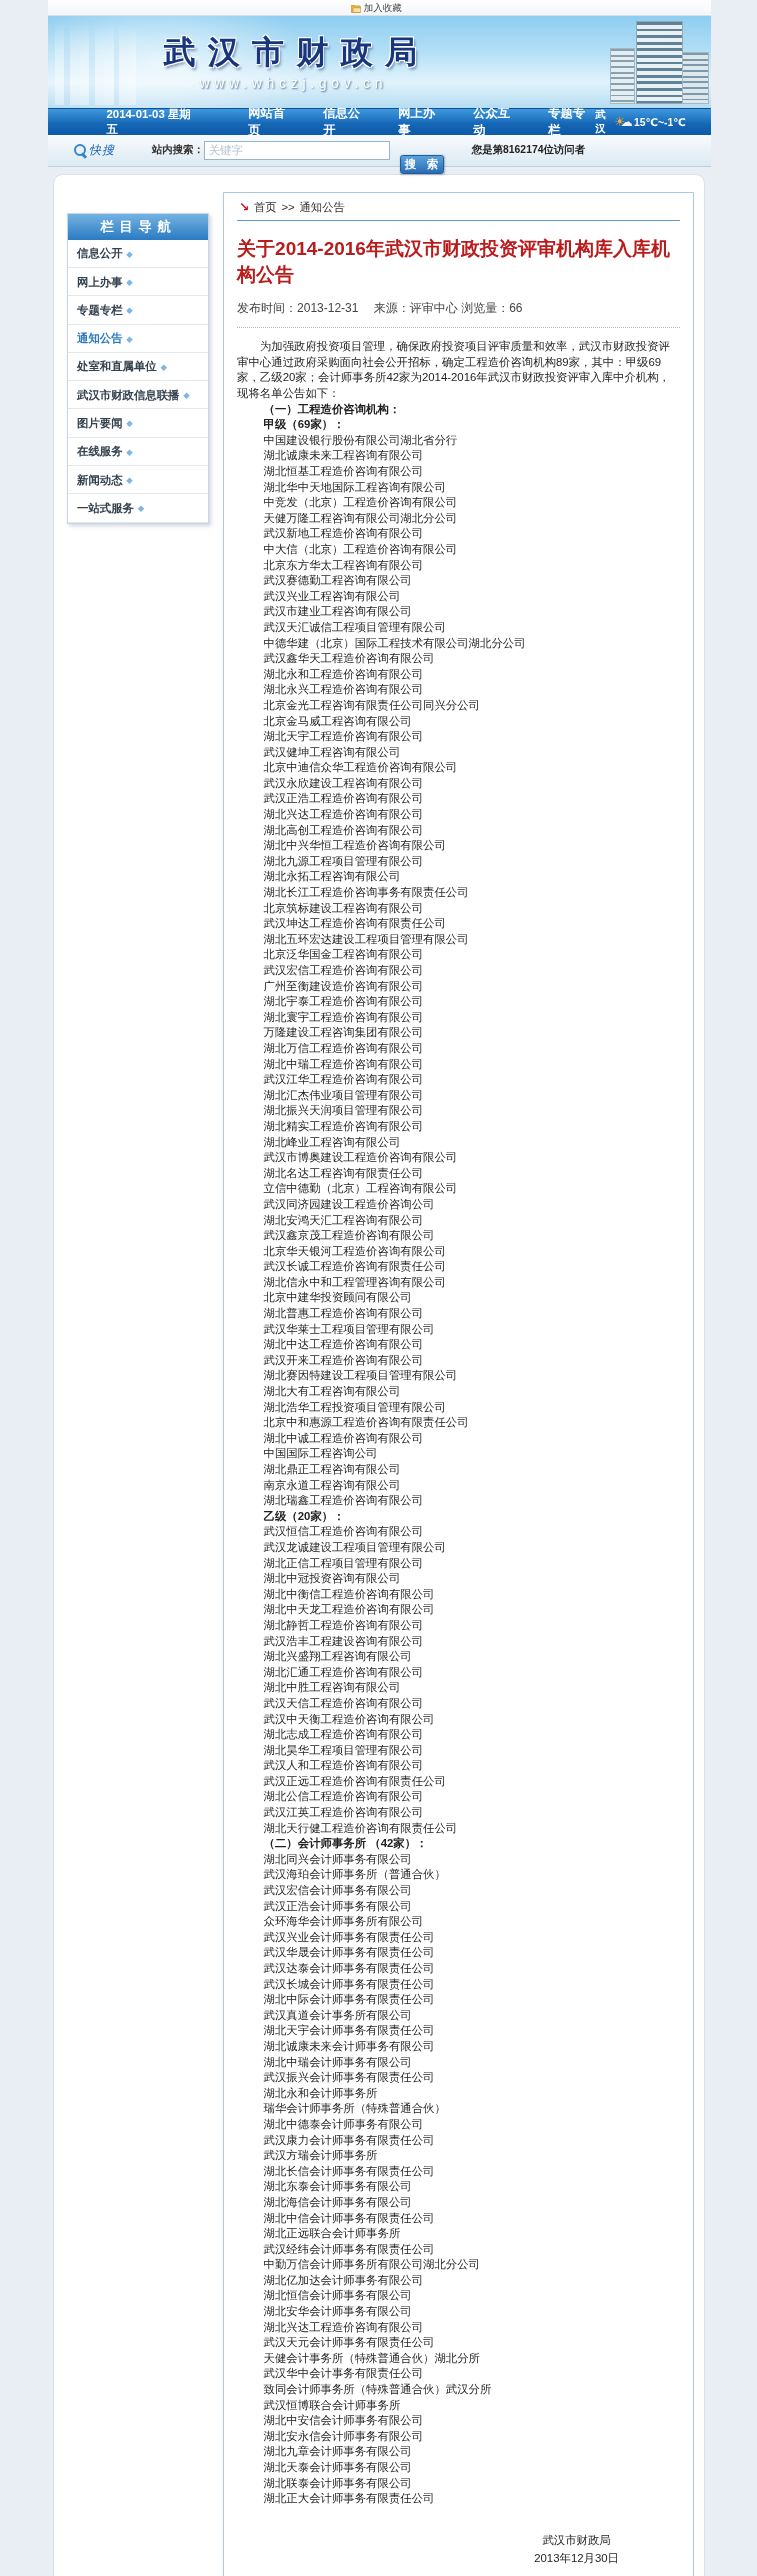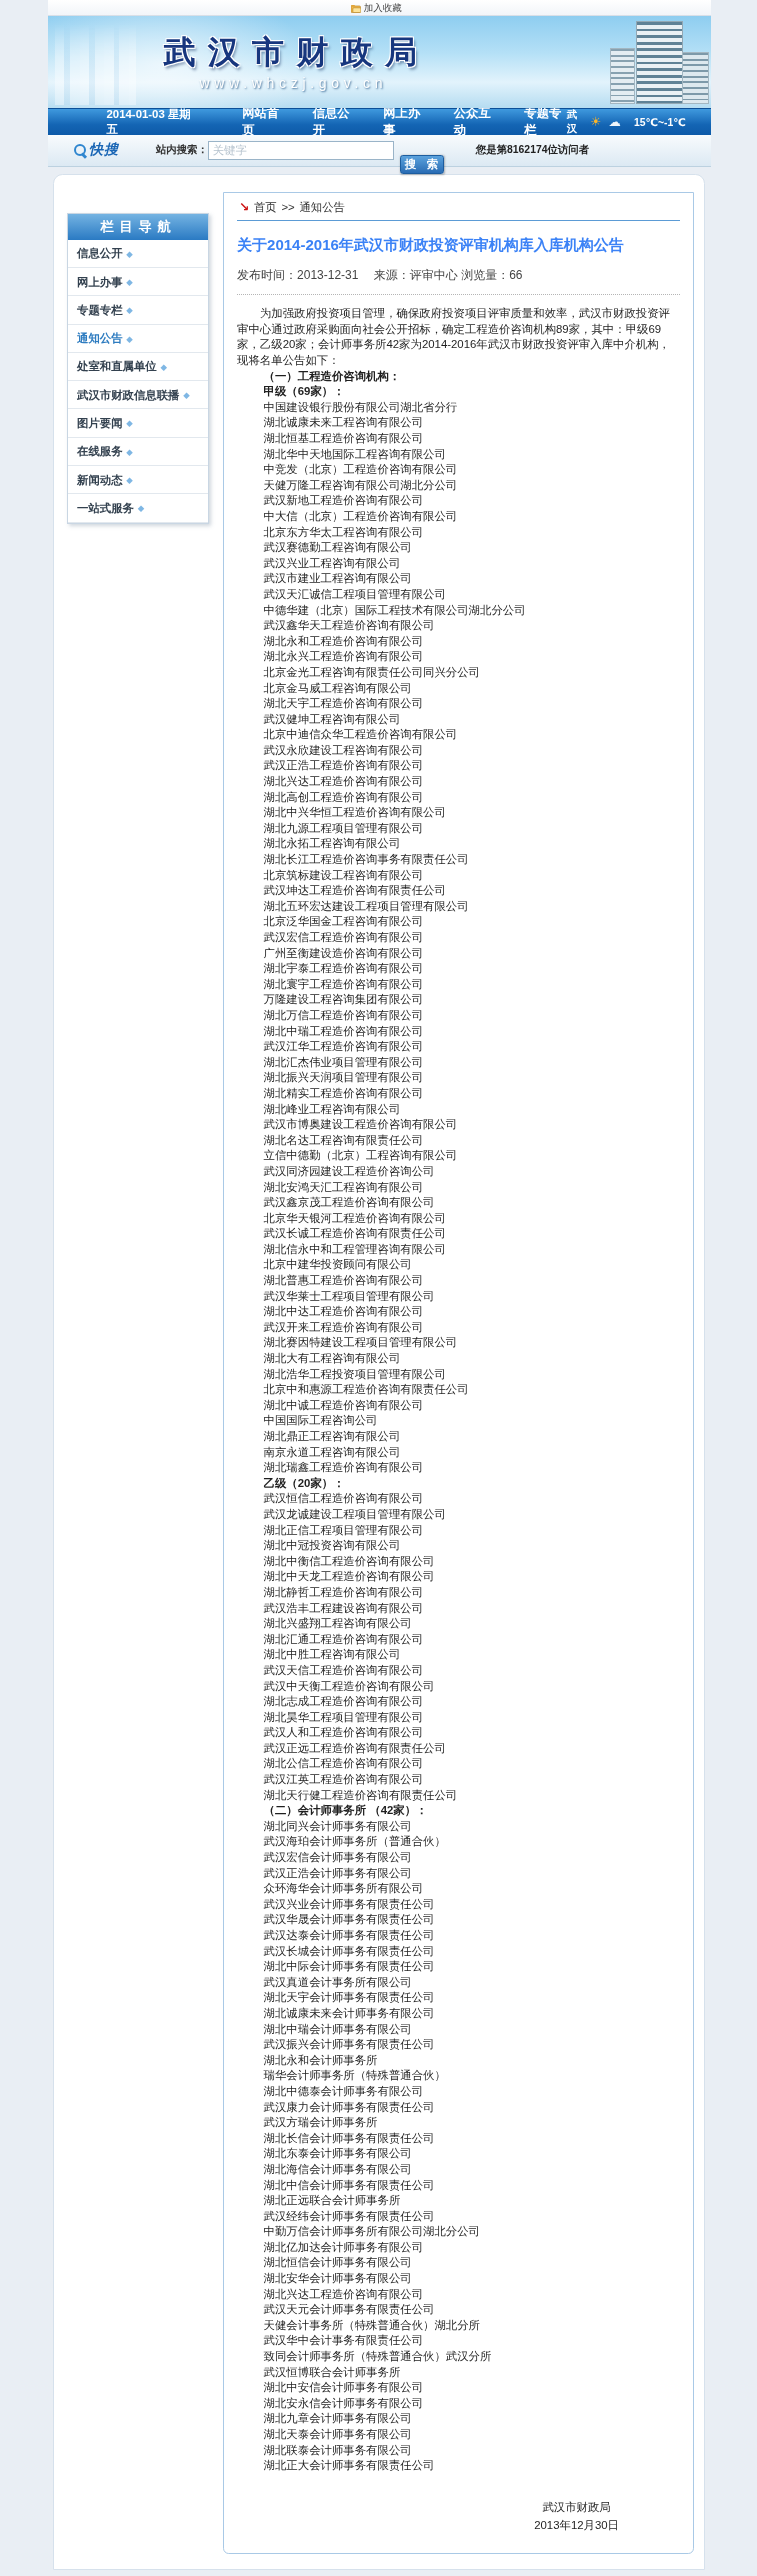--- a/index.html
+++ b/index.html
@@ -39,7 +39,7 @@
   .nav-date { margin-left:59px; font-weight:bold; }
   .nav-menu { display:flex; gap:28px; margin-left:49px; font-weight:bold; font-size:12.3px; }
   .nav-menu span { cursor:pointer; }
-  .nav-weather { margin-left:auto; margin-right:24.6px; display:flex; align-items:center; gap:13px; font-size:10.4px; font-weight:bold; }
+  .nav-weather { margin-left:auto; margin-right:24.6px; display:flex; align-items:center; gap:1px; font-size:10.4px; font-weight:bold; }
   .wx-sun { color:#ffb627; font-size:12.3px; }
   .wx-cloud { color:#eef5fb; font-size:12.3px; margin-left:-5.7px; }
 

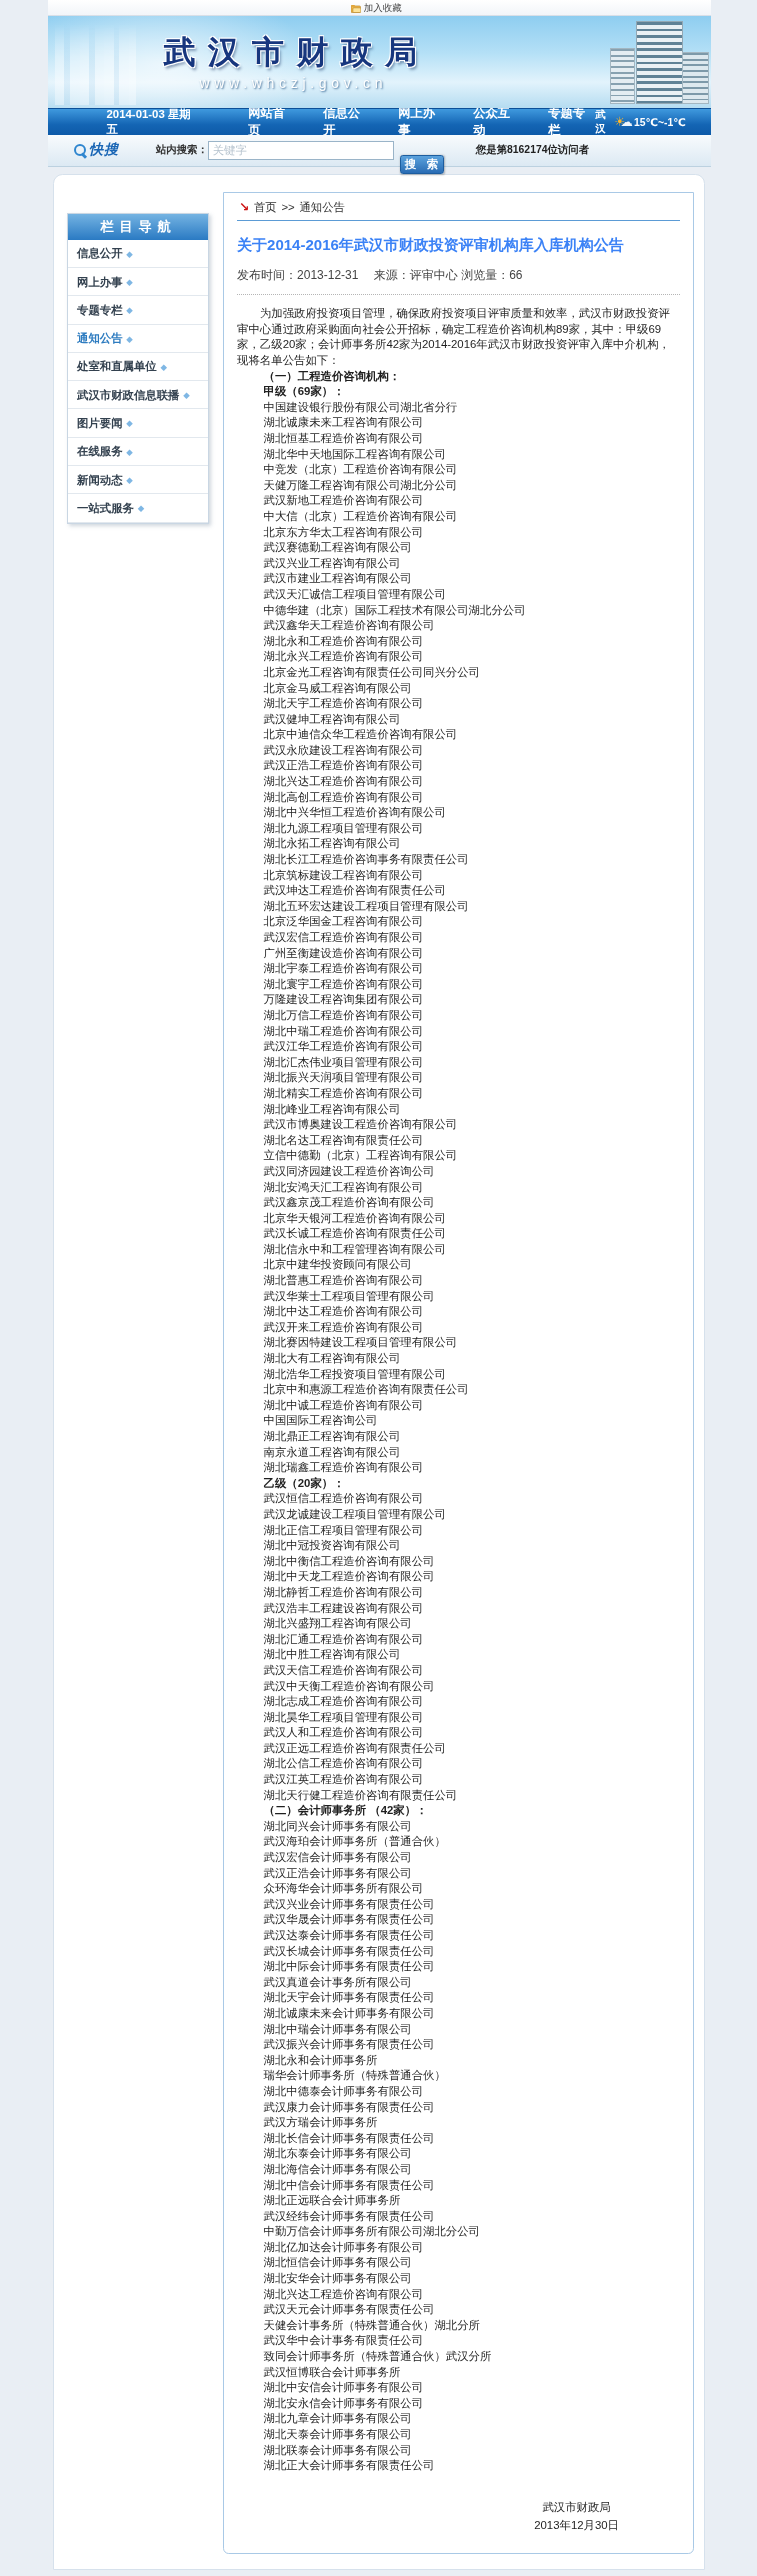--- a/index.html
+++ b/index.html
@@ -49,7 +49,7 @@
   .ks-logo { margin-left:26.5px; display:flex; align-items:center; gap:2.8px; }
   .ks-q { width:12.3px; height:12.3px; border:2.8px solid #2f86cf; border-radius:50%; position:relative; }
   .ks-q:after { content:""; position:absolute; right:-2.8px; bottom:-2.8px; width:5.7px; height:2.8px; background:#2f86cf; transform:rotate(45deg); }
-  .ks-text { font-size:14px; font-weight:bold; font-style:italic; color:#1a66b5; letter-spacing:0.9px; }
+  .ks-text { font-size:12px; font-weight:normal; font-style:italic; color:#1a66b5; letter-spacing:0.9px; }
   .search-label { margin-left:21px; font-size:10.4px; font-weight:bold; color:#333;padding-left:16px; }
   .search-input { width:186px; height:19px; border:0.9px solid #9ab4c8; background:#fff; font-size:10px; padding:0 3.8px; color:#333; }
   .search-input::placeholder { color:#b6c3ce; font-size:11.4px; }

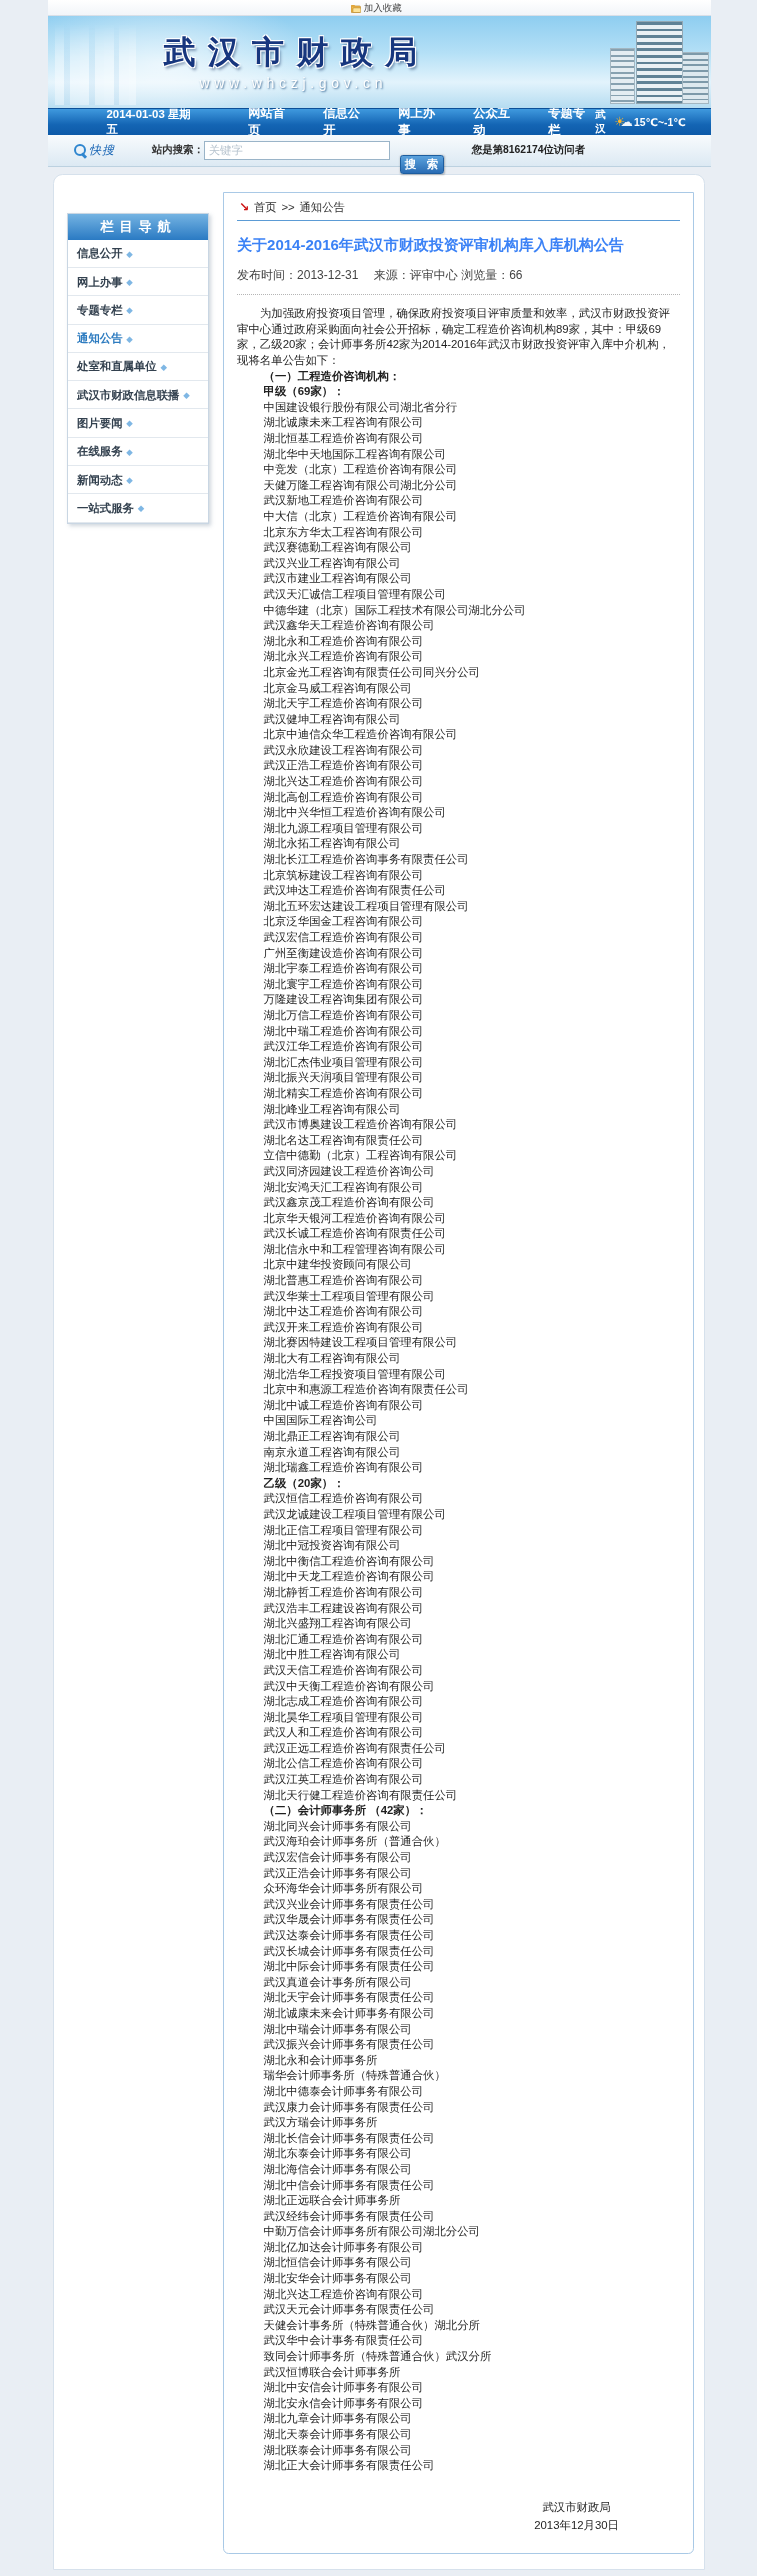--- a/index.html
+++ b/index.html
@@ -76,7 +76,7 @@
   .crumbrow { display:flex; align-items:center; gap:4.7px; padding:6.6px 1.9px 5.7px; font-size:11.4px; color:#333;
            border-bottom:0.9px solid #5b9bd5; }
   .crumb-arrow { color:#cc1111; font-weight:bold; font-size:12.3px; }
-  .art-title { margin:15px 0 9.5px; font-size:15px; font-weight:bold; color:#3b82f6; }
+  .art-title { margin:15px 0 9.5px; font-size:19px; font-weight:bold; color:#b91c1c; }
   .art-meta { font-size:12px; color:#444; padding-bottom:9.5px; border-bottom:0.9px dotted #b5b5b5; margin-bottom:11.4px;margin-top:12px; }
   .art-body { font-size:11.4px; line-height:15.6px; color:#1f1f1f; }
   .intro { text-indent:2em; }

